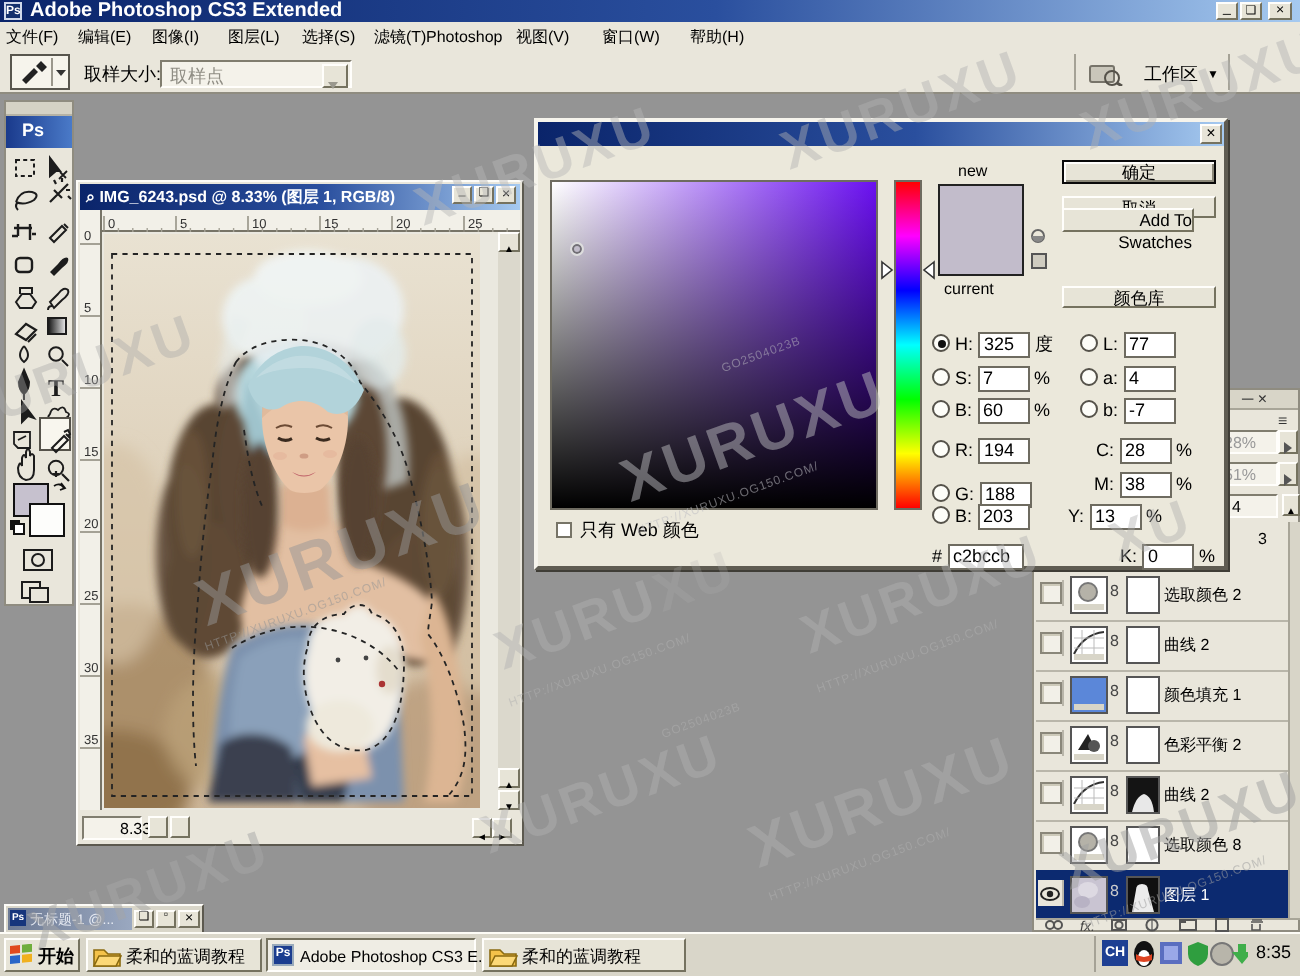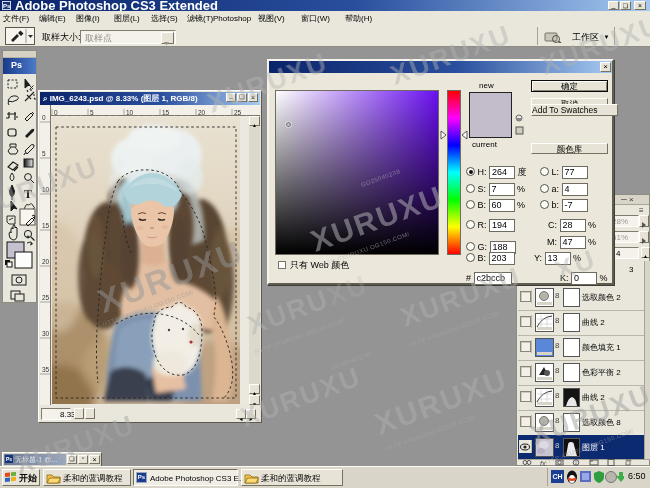--- a/index.html
+++ b/index.html
@@ -26,7 +26,7 @@
 
 <div class="abs titlegrad" style="left:0;top:0;width:650px;height:11px"></div>
 <div class="abs" style="left:2px;top:1px;width:9px;height:9px;background:#14316e;border:1px solid #cfd8ea;box-sizing:border-box;color:#fff;font-size:6px;font-weight:bold;line-height:8px;text-align:center">Ps</div>
-<div class="abs txt" style="left:15px;top:0px;color:#fff;font-size:13px;font-weight:bold;line-height:11px">Adobe Photoshop CS3 Extended</div>
+<div class="abs txt" style="left:15px;top:0px;color:#fff;font-size:10px;font-weight:bold;line-height:11px">Adobe Photoshop CS3 Extended</div>
 <div class="abs raised" style="left:608px;top:1px;width:11px;height:9px;font-size:7px;line-height:6px;text-align:center;box-sizing:border-box">_</div>
 <div class="abs raised" style="left:620px;top:1px;width:11px;height:9px;font-size:6px;line-height:8px;text-align:center;box-sizing:border-box">❏</div>
 <div class="abs raised" style="left:634px;top:1px;width:12px;height:9px;font-size:7px;line-height:8px;text-align:center;box-sizing:border-box">×</div>

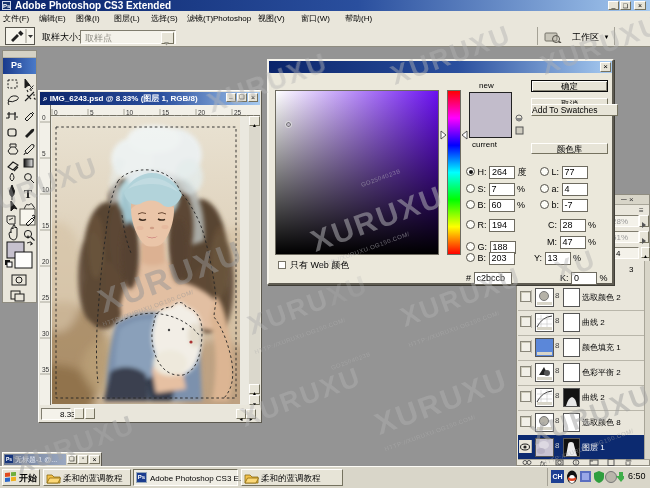--- a/index.html
+++ b/index.html
@@ -428,7 +428,7 @@
 
  <div class="abs" style="left:262px;top:19px;width:77px;height:12px;background:#e7e4d7;border:1px solid #0a0a0a;box-shadow:inset 1px 1px 0 #fffefb, inset -1px -1px 0 #8a8778;box-sizing:border-box;text-align:center;font-size:8.5px;line-height:11px">确定</div>
  <div class="abs raised" style="left:262px;top:37px;width:77px;height:11px;box-sizing:border-box;text-align:center;font-size:8.5px;line-height:10px">取消</div>
- <div class="abs raised" style="left:262px;top:43px;width:87px;height:12px;box-sizing:border-box;text-align:left;font-size:8.5px;line-height:11px">Add To Swatches</div>
+ <div class="abs raised" style="left:262px;top:43px;width:66px;height:12px;box-sizing:border-box;text-align:right;font-size:8.5px;line-height:11px">Add To Swatches</div>
  <div class="abs raised" style="left:262px;top:82px;width:77px;height:11px;box-sizing:border-box;text-align:center;font-size:8.5px;line-height:10px">颜色库</div>
 </div>
 

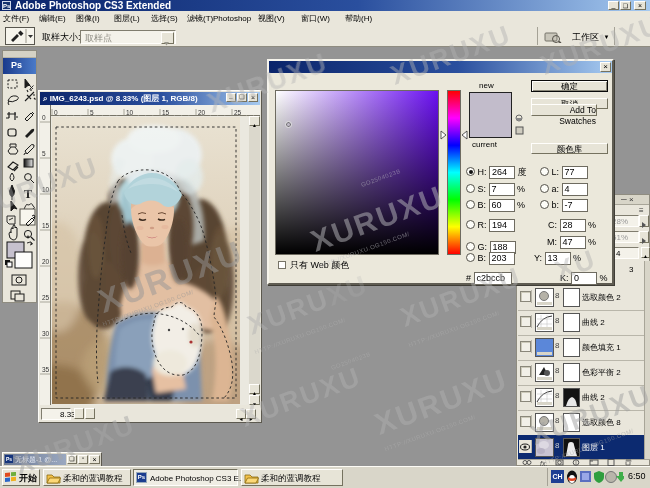--- a/index.html
+++ b/index.html
@@ -407,7 +407,7 @@
       <rect x="2" y="14" width="7" height="7" fill="#cfccc0" stroke="#555"></rect>
     </svg>
 
- <div class="abs txt" style="left:197px;top:105px;font-size:9px"><span class="rad radsel"></span> H: <span class="ibox">264</span> 度</div>
+ <div class="abs txt" style="left:197px;top:105px;font-size:9px"><span class="rad radsel"></span> H: <span class="ibox">325</span> 度</div>
  <div class="abs txt" style="left:197px;top:122px;font-size:9px"><span class="rad"></span> S: <span class="ibox">7</span> %</div>
  <div class="abs txt" style="left:197px;top:138px;font-size:9px"><span class="rad"></span> B: <span class="ibox">60</span> %</div>
  <div class="abs txt" style="left:197px;top:158px;font-size:9px"><span class="rad"></span> R: <span class="ibox">194</span></div>

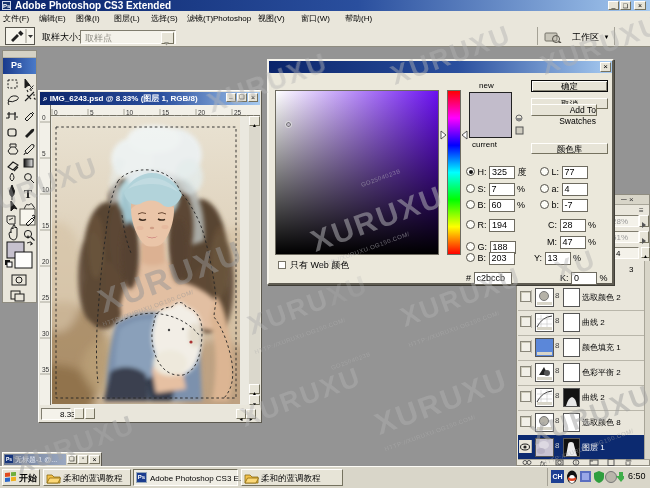--- a/index.html
+++ b/index.html
@@ -419,7 +419,7 @@
  <div class="abs txt" style="left:271px;top:122px;font-size:9px"><span class="rad"></span> a: <span class="ibox">4</span></div>
  <div class="abs txt" style="left:271px;top:138px;font-size:9px"><span class="rad"></span> b: <span class="ibox">-7</span></div>
  <div class="abs txt" style="left:279px;top:158px;font-size:9px">C: <span class="ibox">28</span> %</div>
- <div class="abs txt" style="left:278px;top:175px;font-size:9px">M: <span class="ibox">47</span> %</div>
+ <div class="abs txt" style="left:278px;top:175px;font-size:9px">M: <span class="ibox">38</span> %</div>
  <div class="abs txt" style="left:265px;top:191px;font-size:9px">Y: <span class="ibox">13</span> %</div>
  <div class="abs txt" style="left:291px;top:211px;font-size:9px">K: <span class="ibox">0</span> %</div>
 

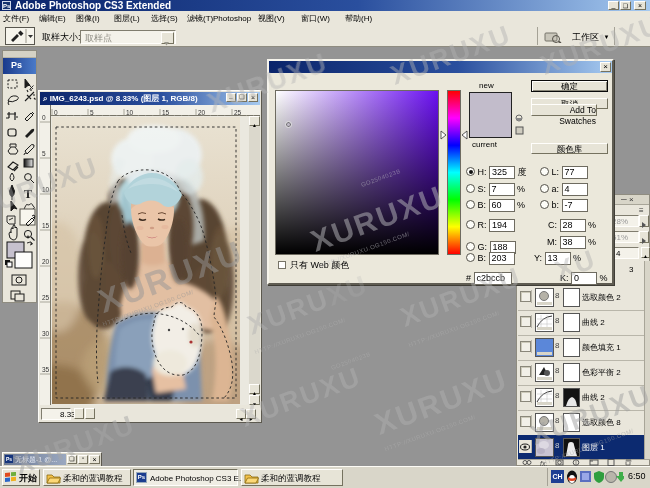--- a/index.html
+++ b/index.html
@@ -482,7 +482,7 @@
   <circle cx="45" cy="8" r="5.5" fill="#b8b5aa" stroke="#777"></circle>
   <path d="M53 3 h4 v4 h3 l-5 6 -5 -6 h3 z" fill="#3fae4a"></path>
 </svg>
-<div class="abs txt" style="left:628px;top:471px;font-size:9px">6:50</div>
+<div class="abs txt" style="left:628px;top:471px;font-size:9px">8:35</div>
 
 <style>
 .wm{position:absolute;font-weight:bold;letter-spacing:2px;transform:rotate(-20deg);white-space:nowrap;pointer-events:none;font-size:27px;color:rgba(178,178,178,0.45)}

